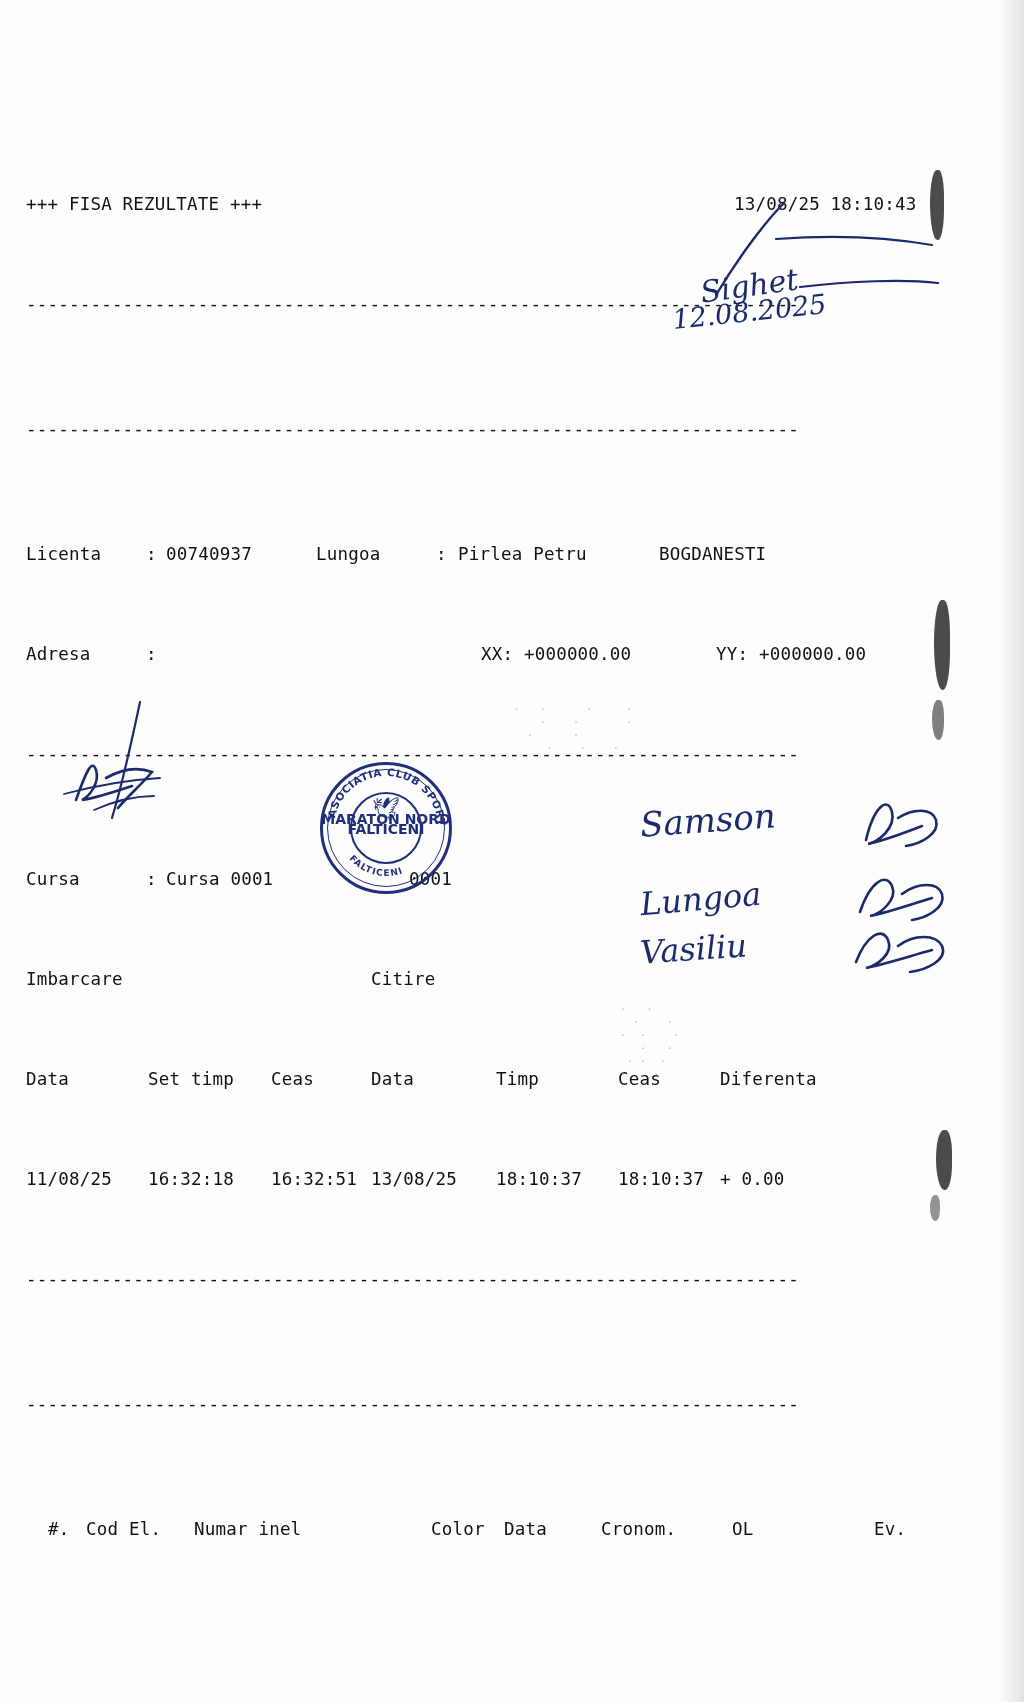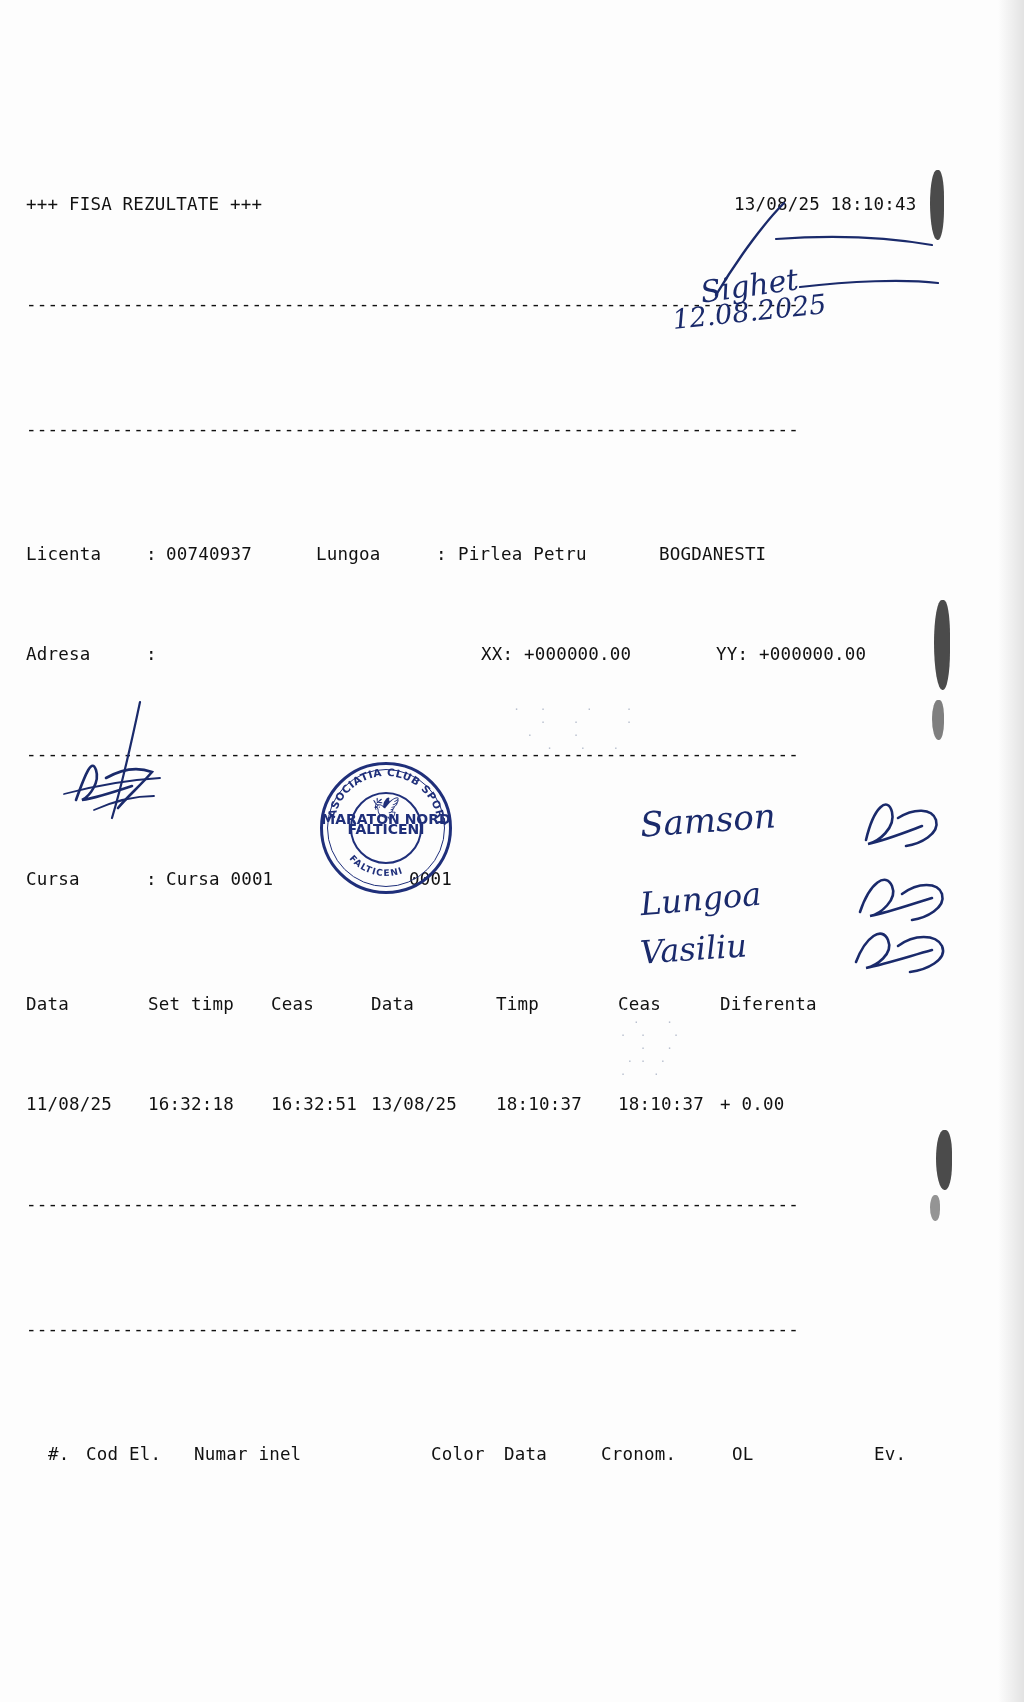--- a/index.html
+++ b/index.html
@@ -191,6 +191,10 @@
       <span class="col" style="left:383px;">0001</span>
     </div>
 
+    <div class="row">
+      <span class="col" style="left:0;">Imbarcare</span>
+      <span class="col" style="left:345px;">Citire</span>
+    </div>
 
     <div class="row">
       <span class="col" style="left:0;">Data</span>

